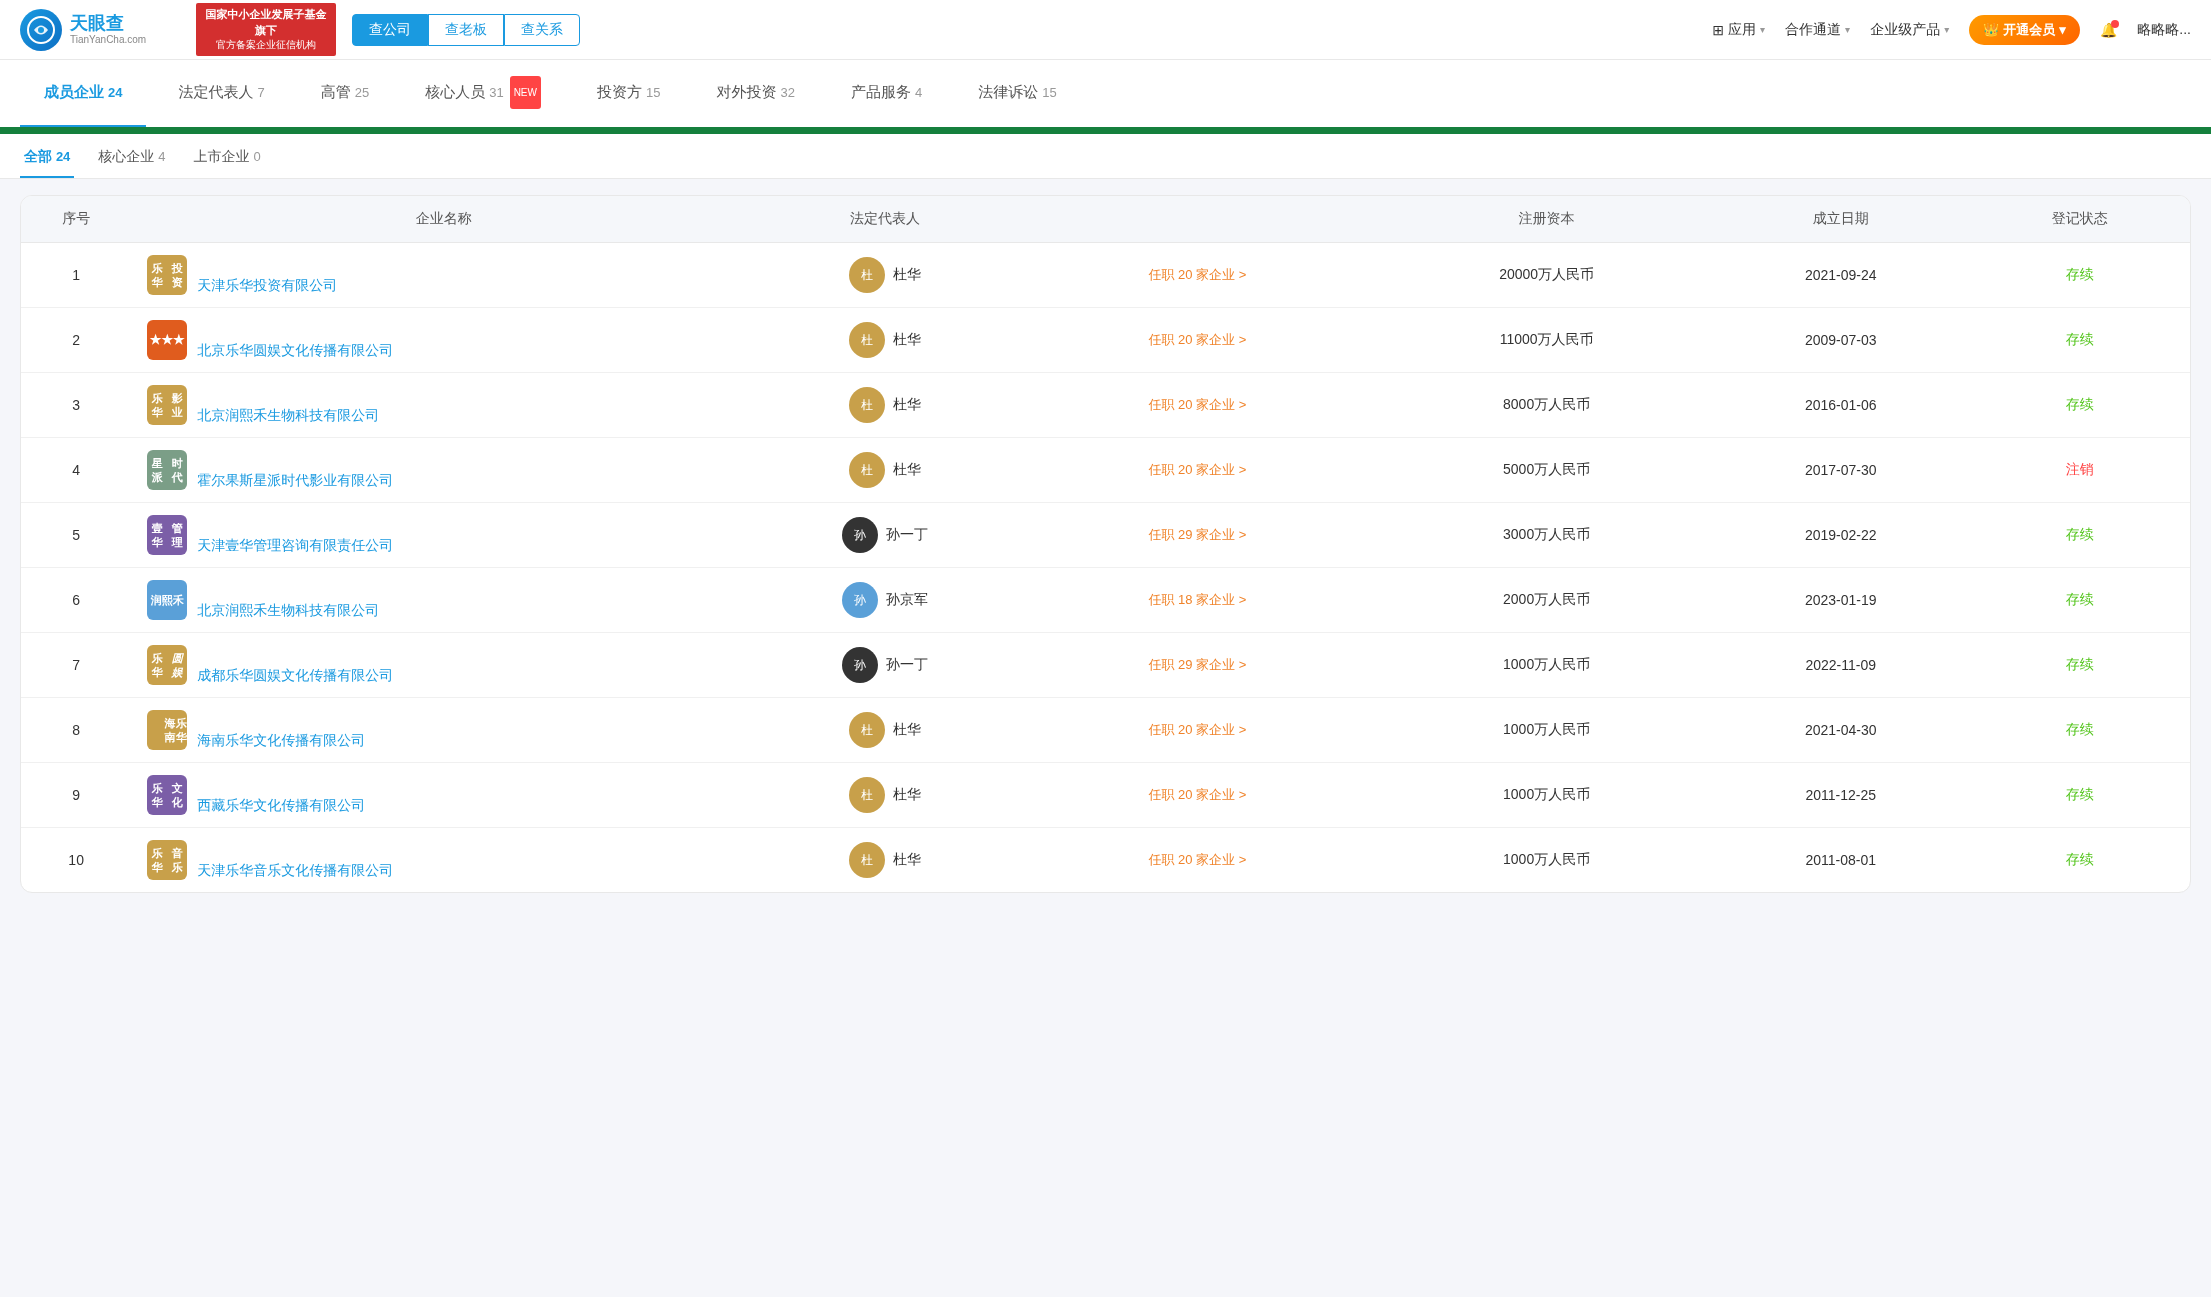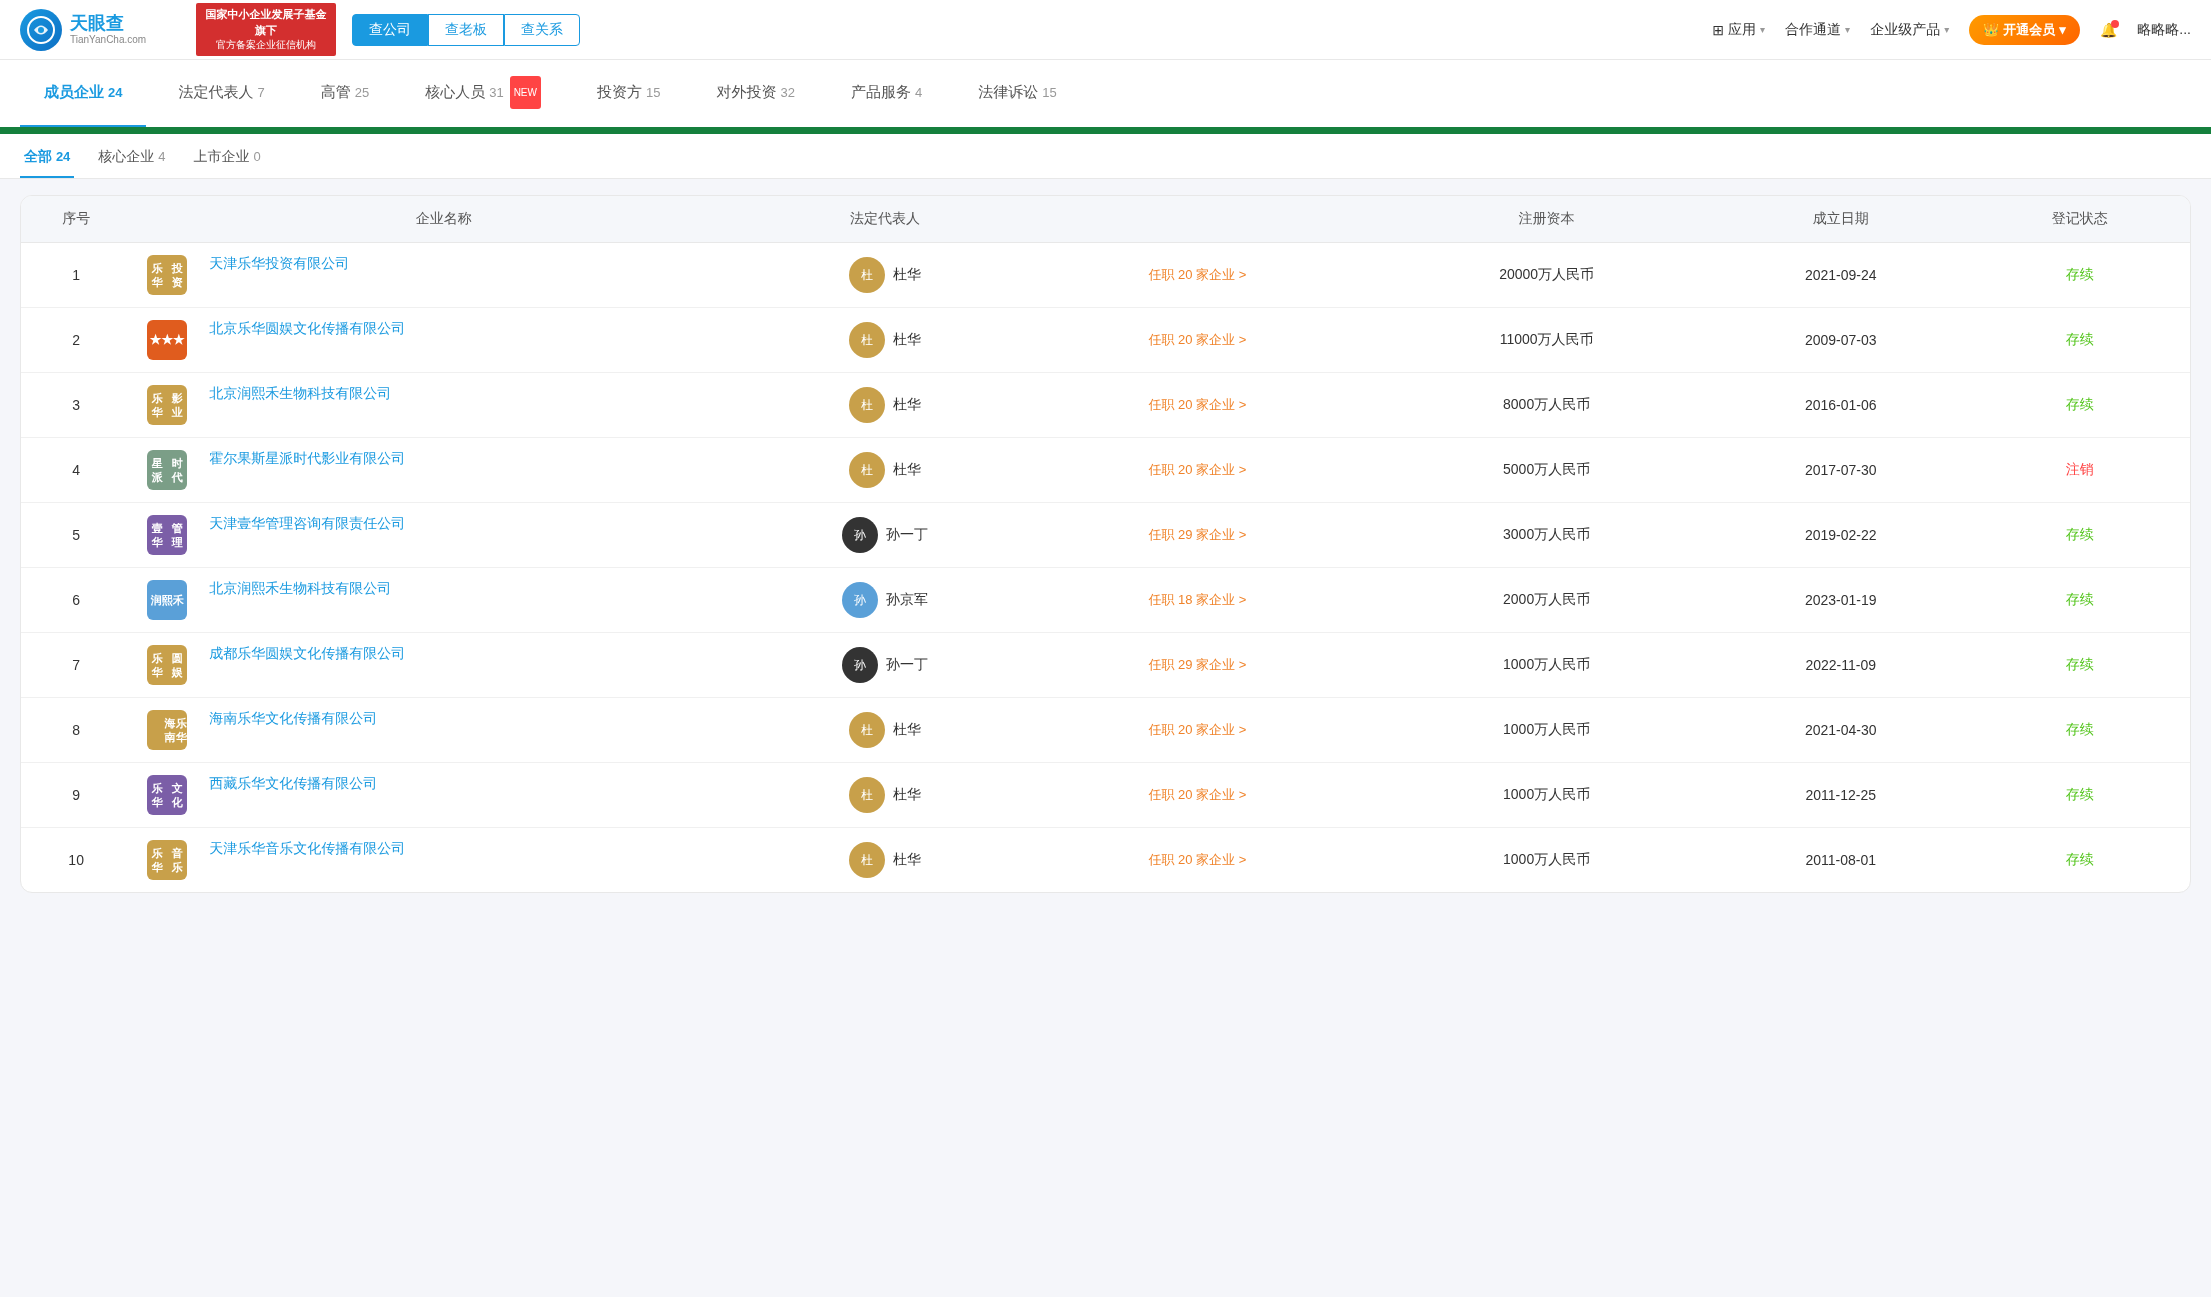--- a/index.html
+++ b/index.html
@@ -60,7 +60,7 @@
     tbody td { padding: 12px 16px; font-size: 14px; text-align: center; vertical-align: middle; }
     .td-left { text-align: left; }
 
-    .company-cell { display: flex; align-items: flex-start; gap: 22px; }
+    .company-cell { display: flex; align-items: flex-end; gap: 10px; }
     .company-logo { width: 40px; height: 40px; border-radius: 6px; display: flex; align-items: center; justify-content: center; font-size: 11px; color: #fff; font-weight: bold; line-height: 1.2; text-align: center; flex-shrink: 0; }
     .company-name { color: #1a9ae0; cursor: pointer; font-size: 14px; }
 

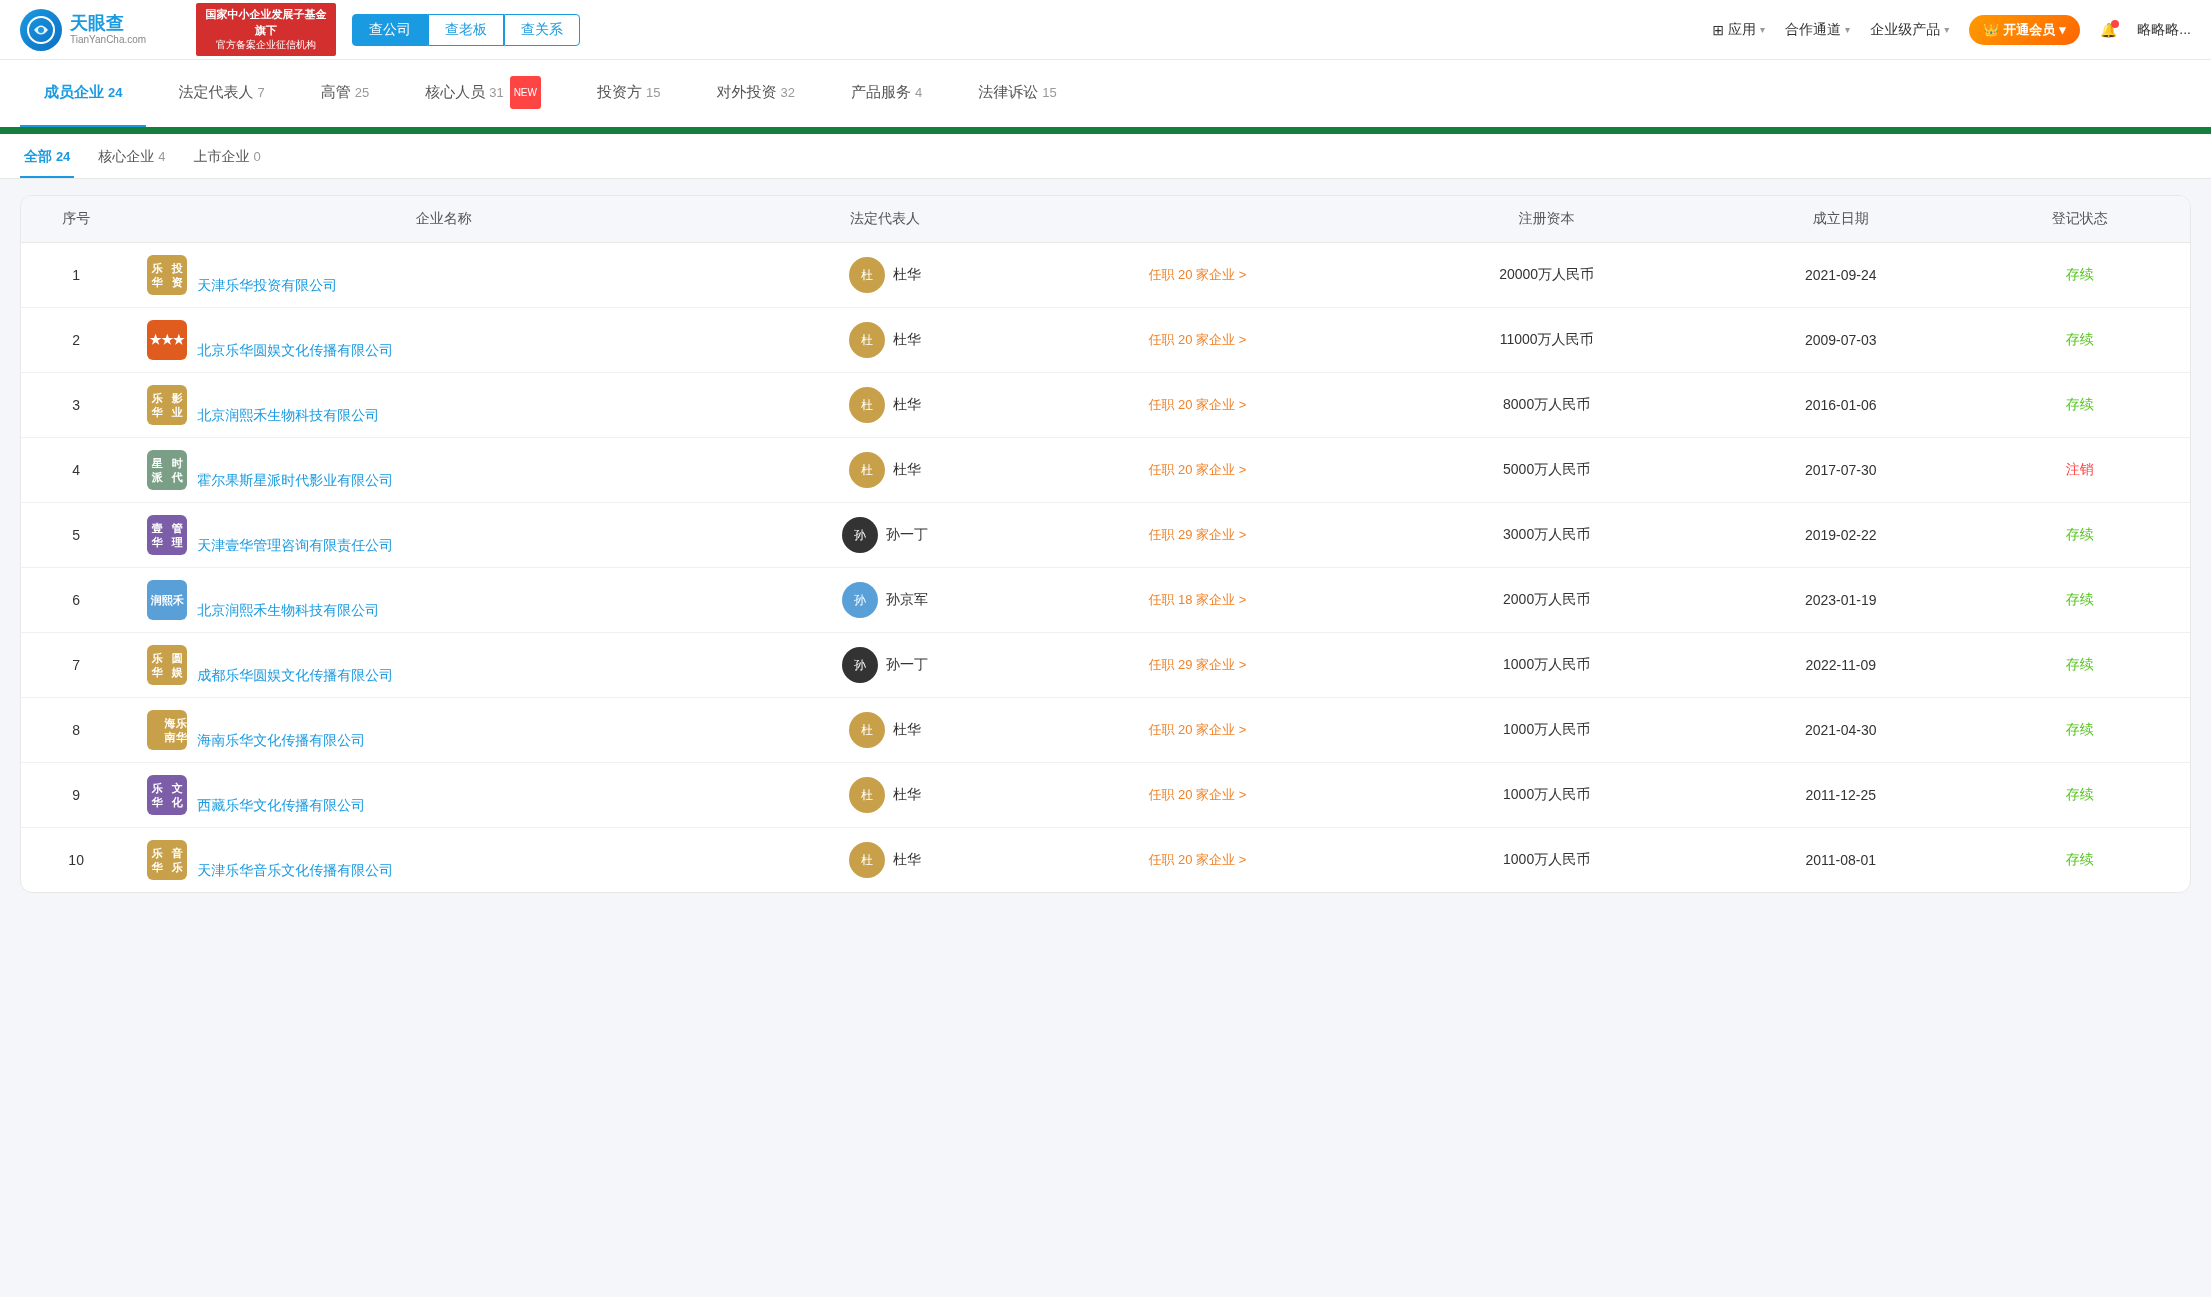--- a/index.html
+++ b/index.html
@@ -354,7 +354,7 @@
       <div class="company-cell">
         <div class="company-logo" style="background:#c8a04a;">
                 <span style="display:block;font-size:11px;line-height:1.3;">乐华</span>
-                <span style="display:block;font-size:11px;line-height:1.3;">圆娱</span>
+                <span style="display:block;font-size:11px;line-height:1.3;font-style:italic;">圆娱</span>
               </div>
         <span class="company-name">成都乐华圆娱文化传播有限公司</span>
       </div>

